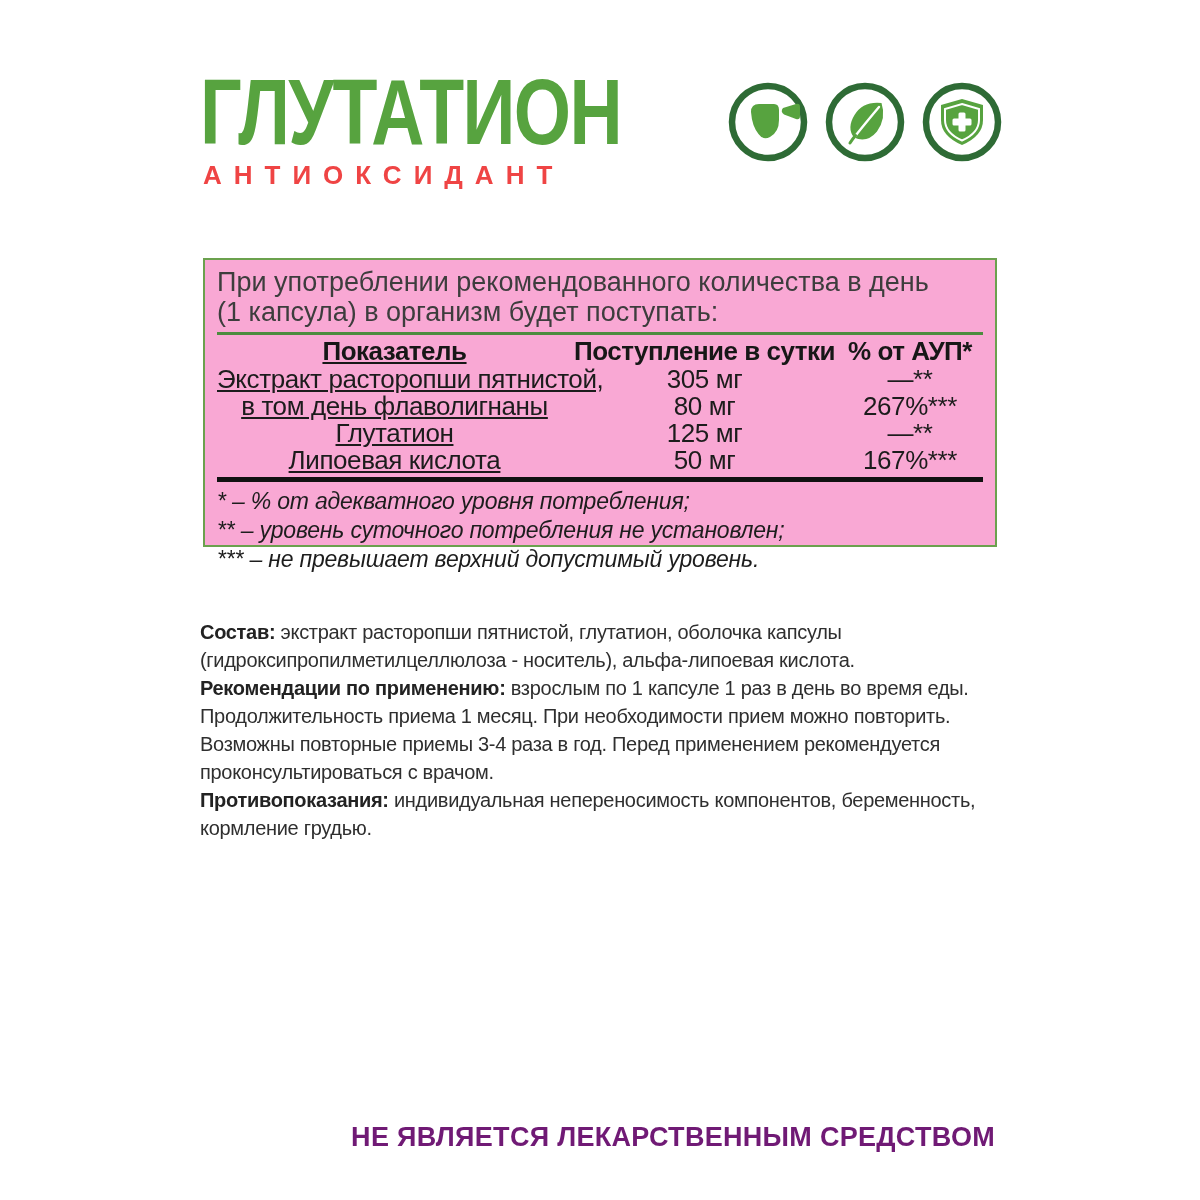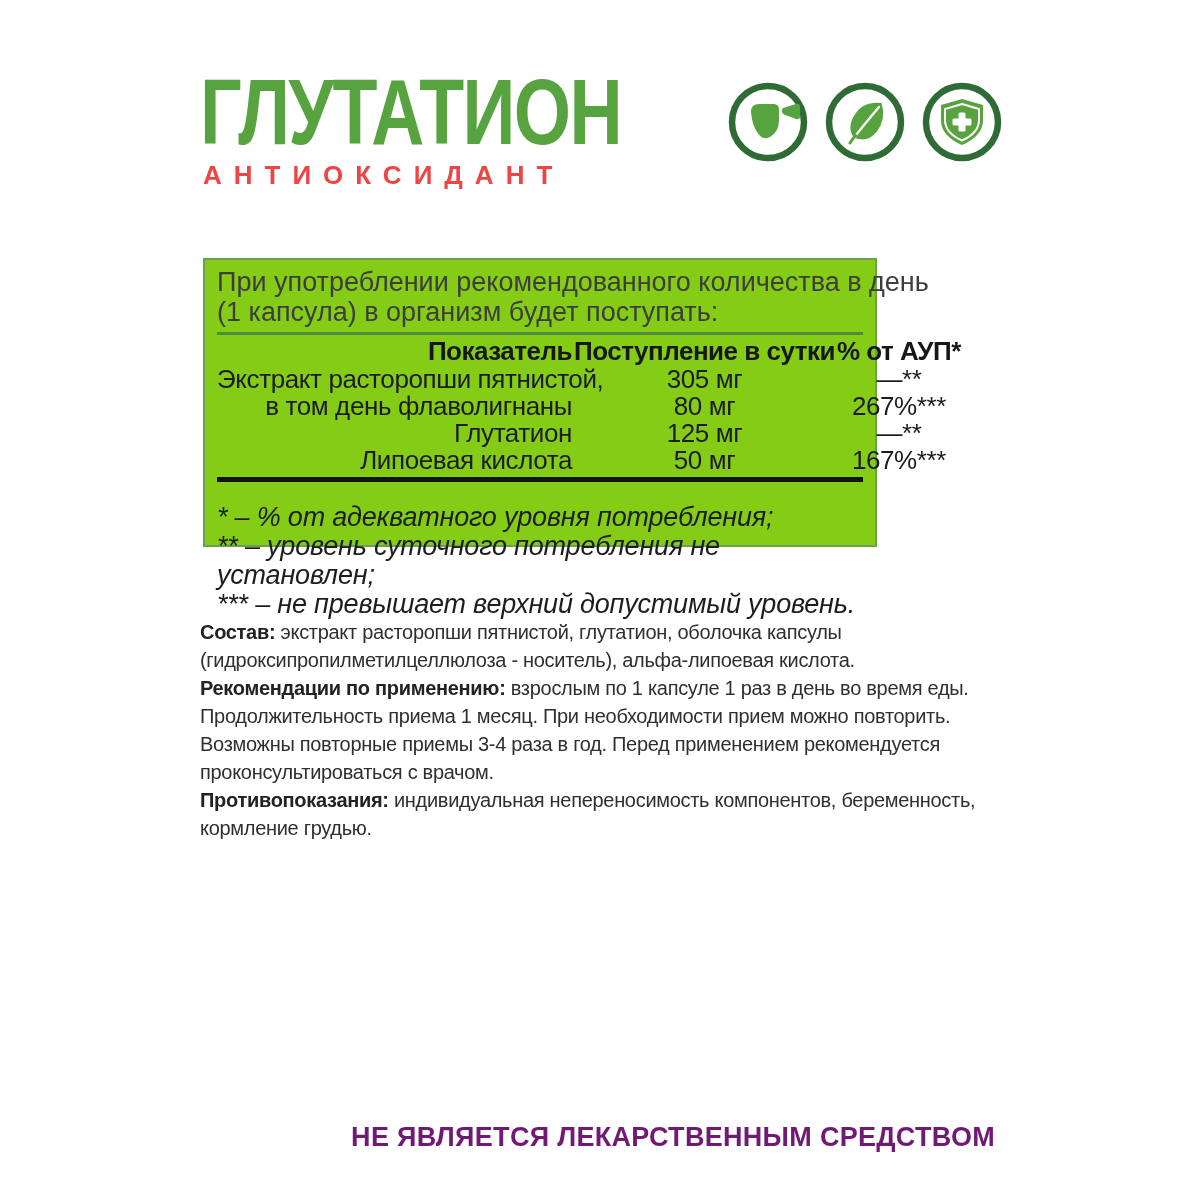--- a/index.html
+++ b/index.html
@@ -32,10 +32,10 @@
   
   .info-box{
     position:absolute;left:203px;top:258px;
-    width:674px;height:289px;
+    width:794px;height:289px;
     border:2.5px solid #6BA14E;
     box-sizing:border-box;
-    background:#84cc16;
+    background:#f9a8d4;
   }
   .intro{
     margin:7px 12px 0 12px;

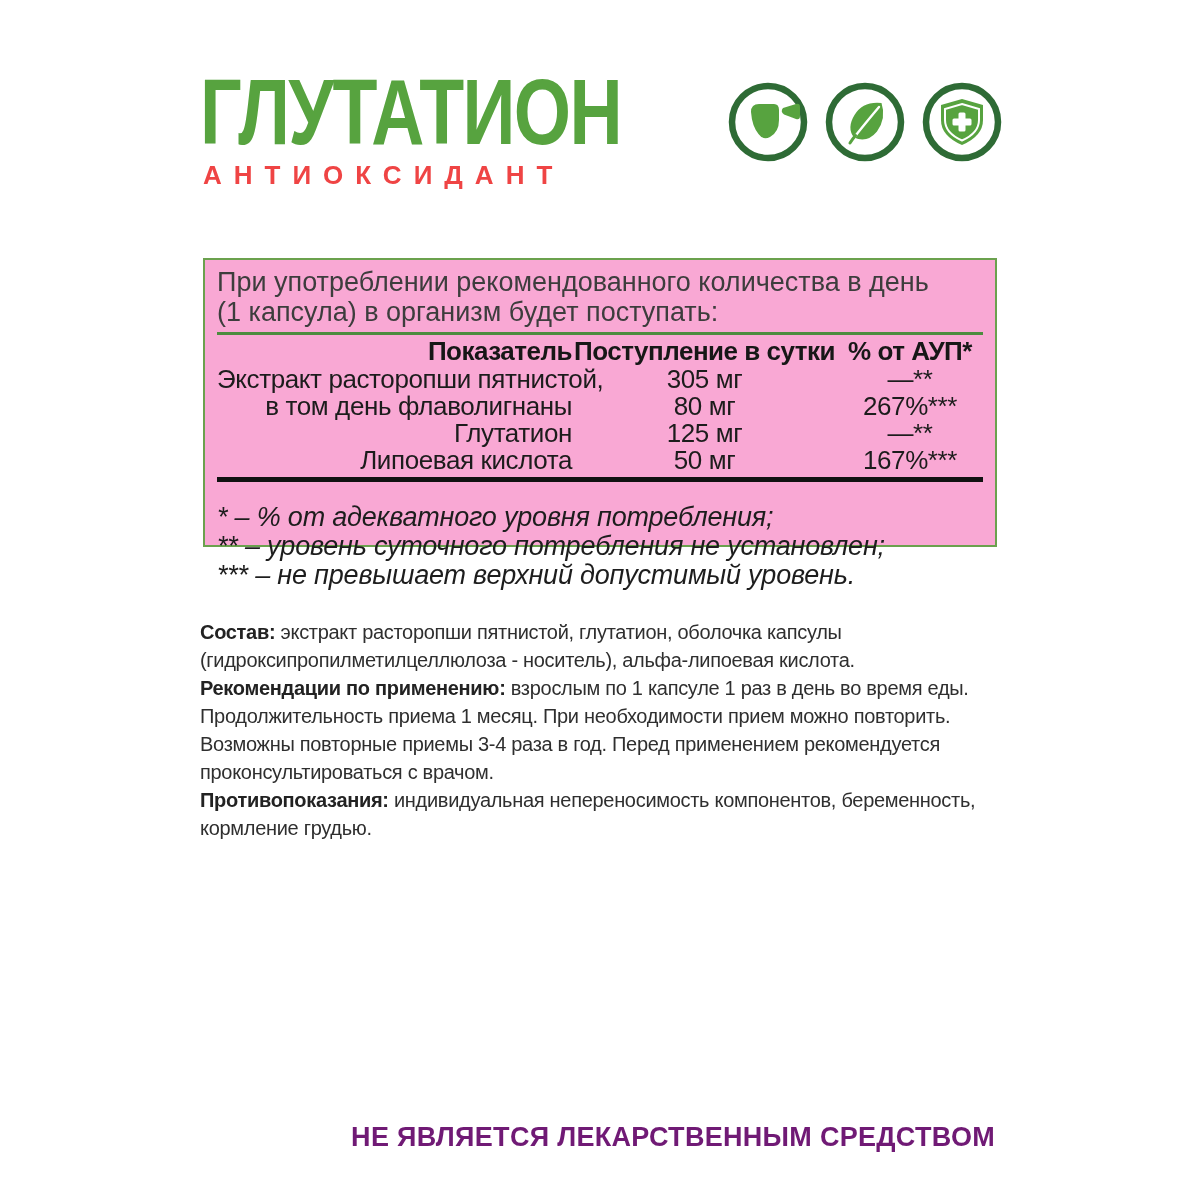--- a/index.html
+++ b/index.html
@@ -51,7 +51,7 @@
     grid-template-columns:355px 265px 1fr;
   }
   .tbl .cell{white-space:nowrap;overflow:visible;}
-  .tbl .c1{text-align:right;}
+  .tbl .c1{text-align:center;text-decoration:underline;}
   .tbl .c2{text-align:center;}
   .tbl .c3{text-align:center;}
   .tbl .hdr{

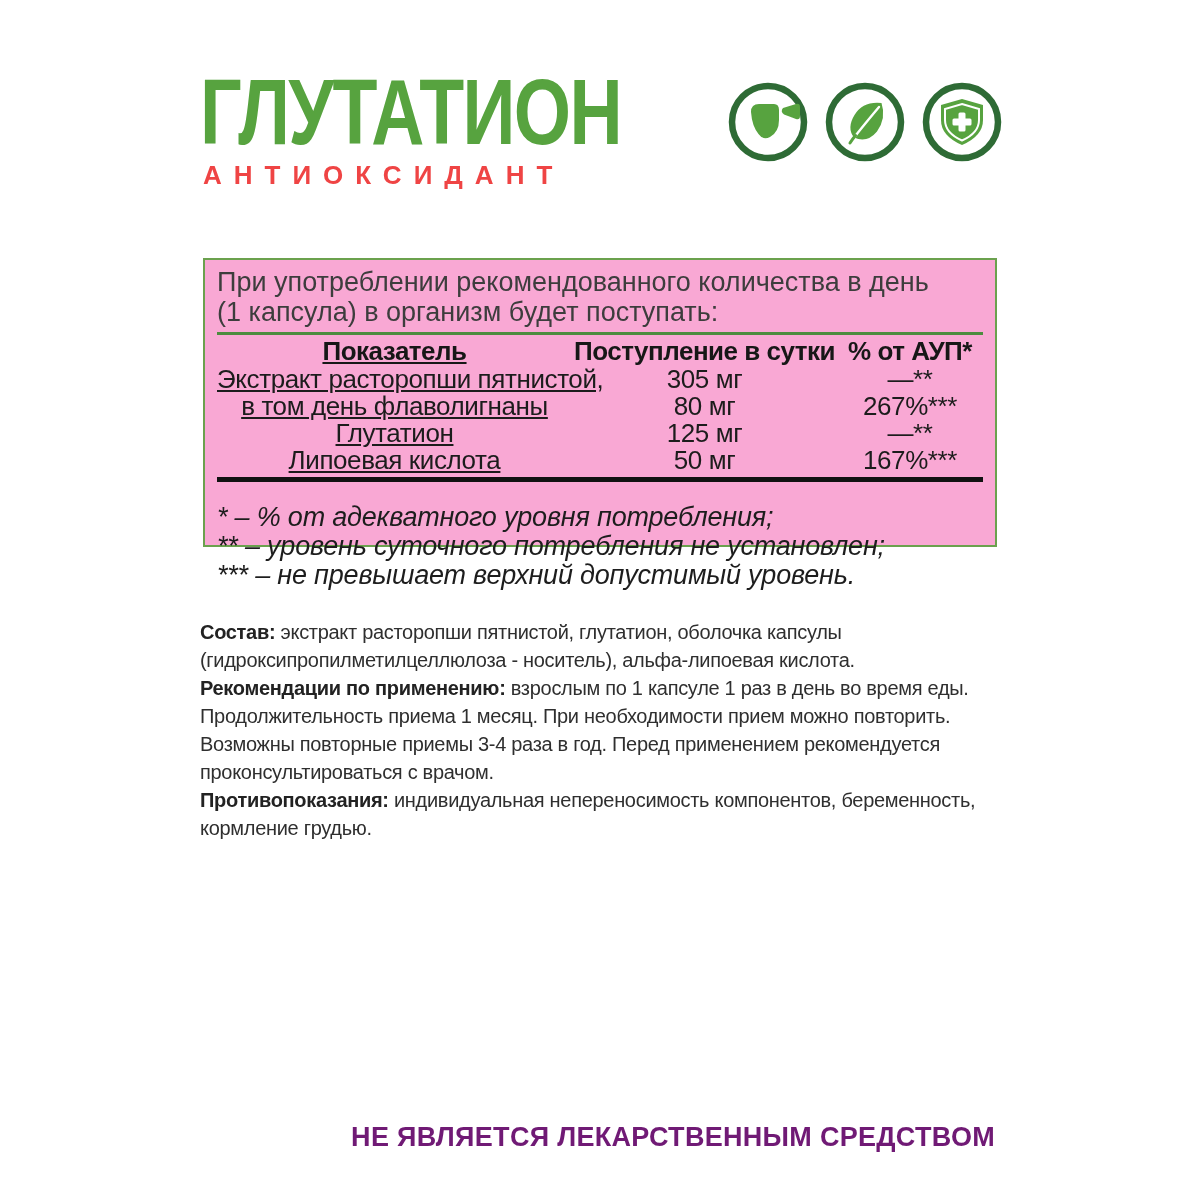--- a/index.html
+++ b/index.html
@@ -65,8 +65,8 @@
     margin:3px 12px 0 12px;height:5px;background:#111111;
   }
   .footnotes{
-    margin:21px 12px 0 12px;
-    font-style:italic;font-size:27px;line-height:29px;color:#1d1d1d;
+    margin:5px 12px 0 12px;
+    font-style:italic;font-size:23px;line-height:29px;color:#1d1d1d;
     letter-spacing:-0.2px;
   }
   

